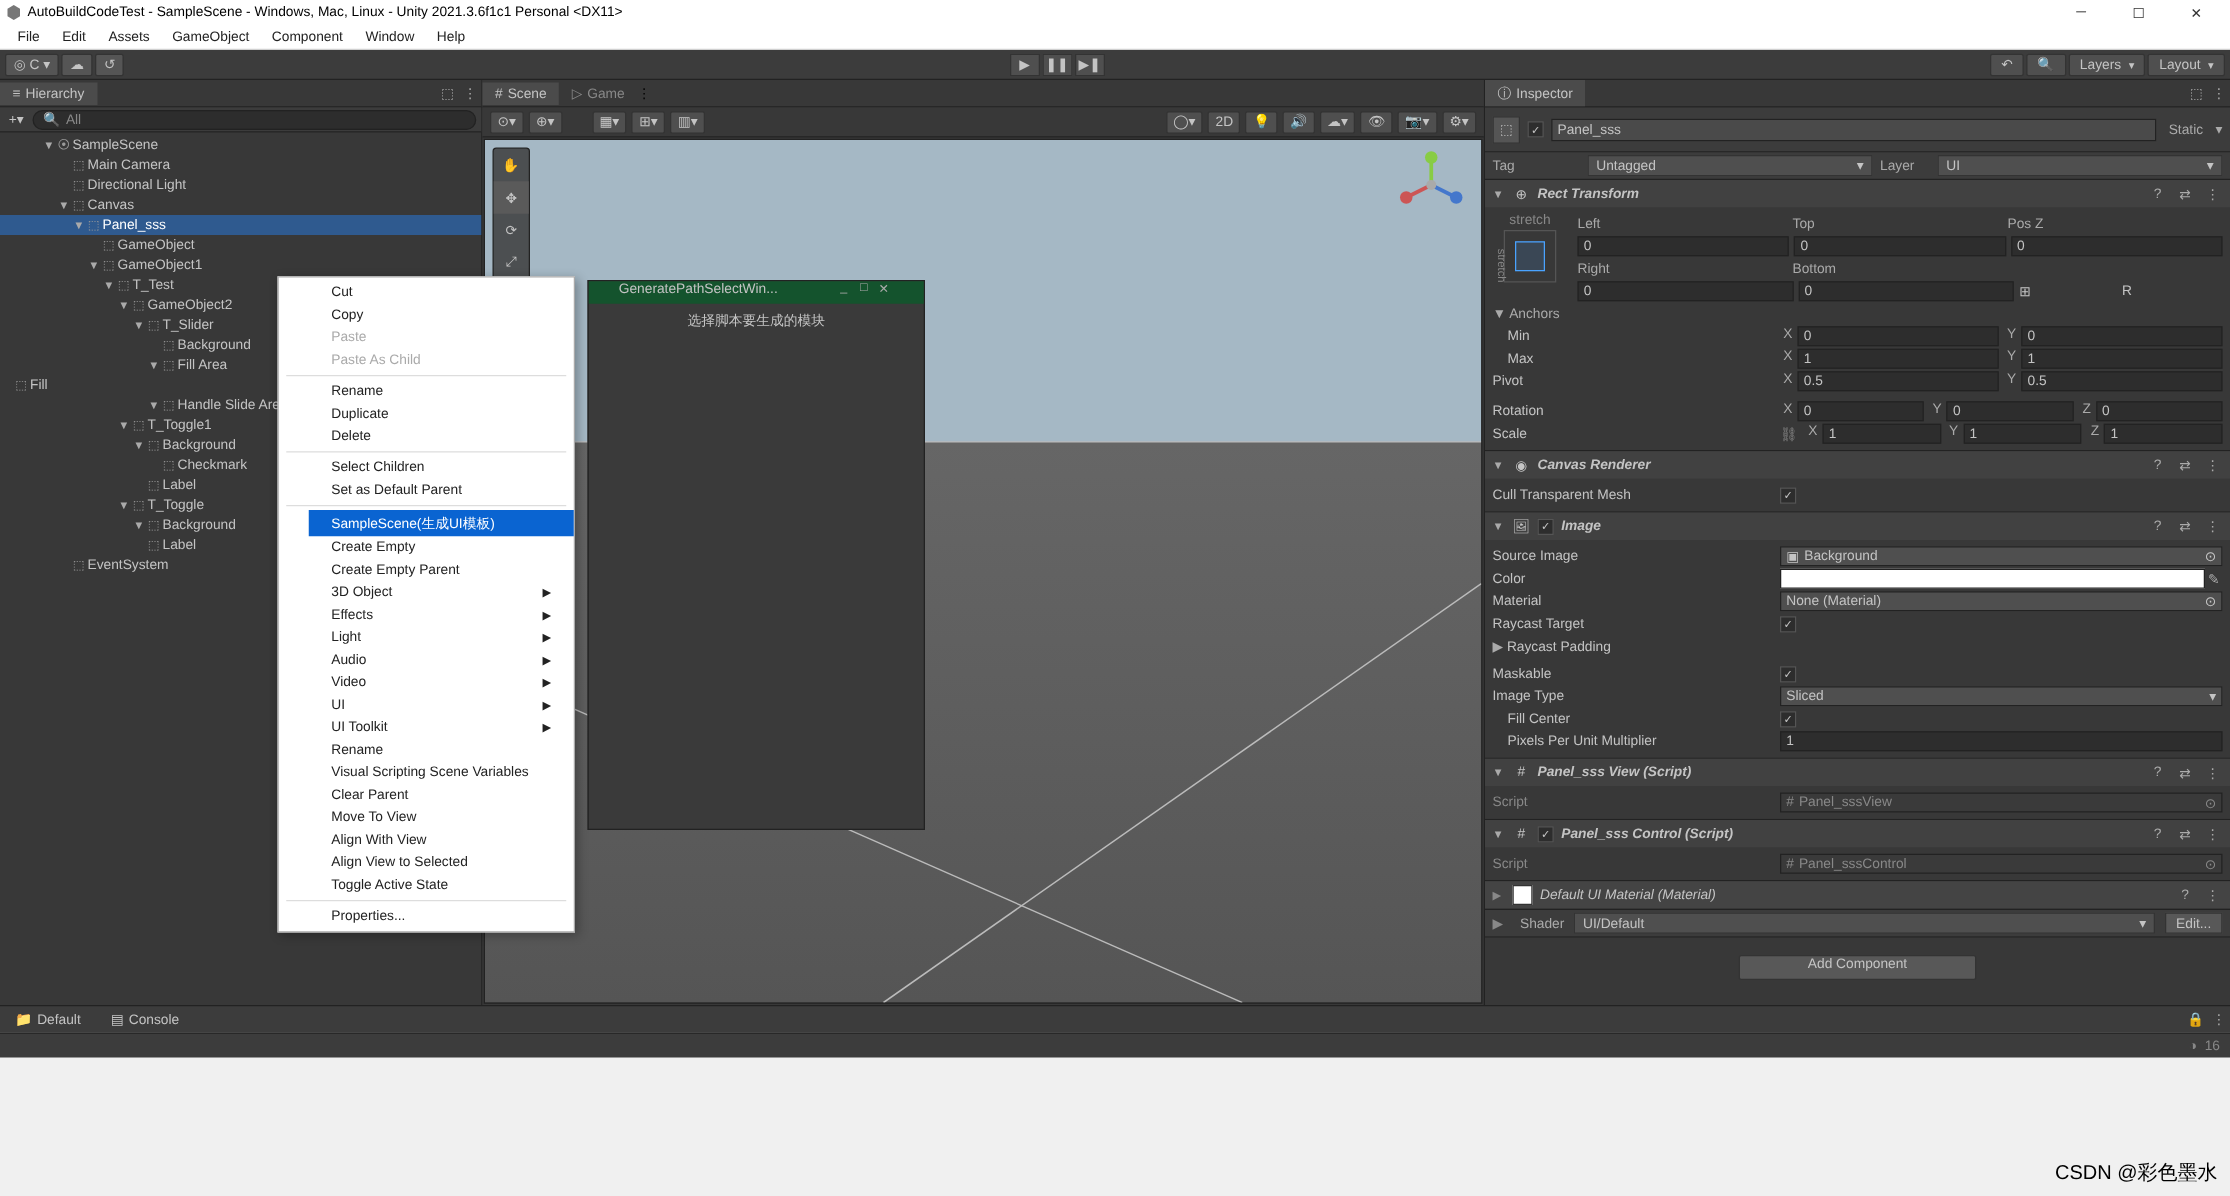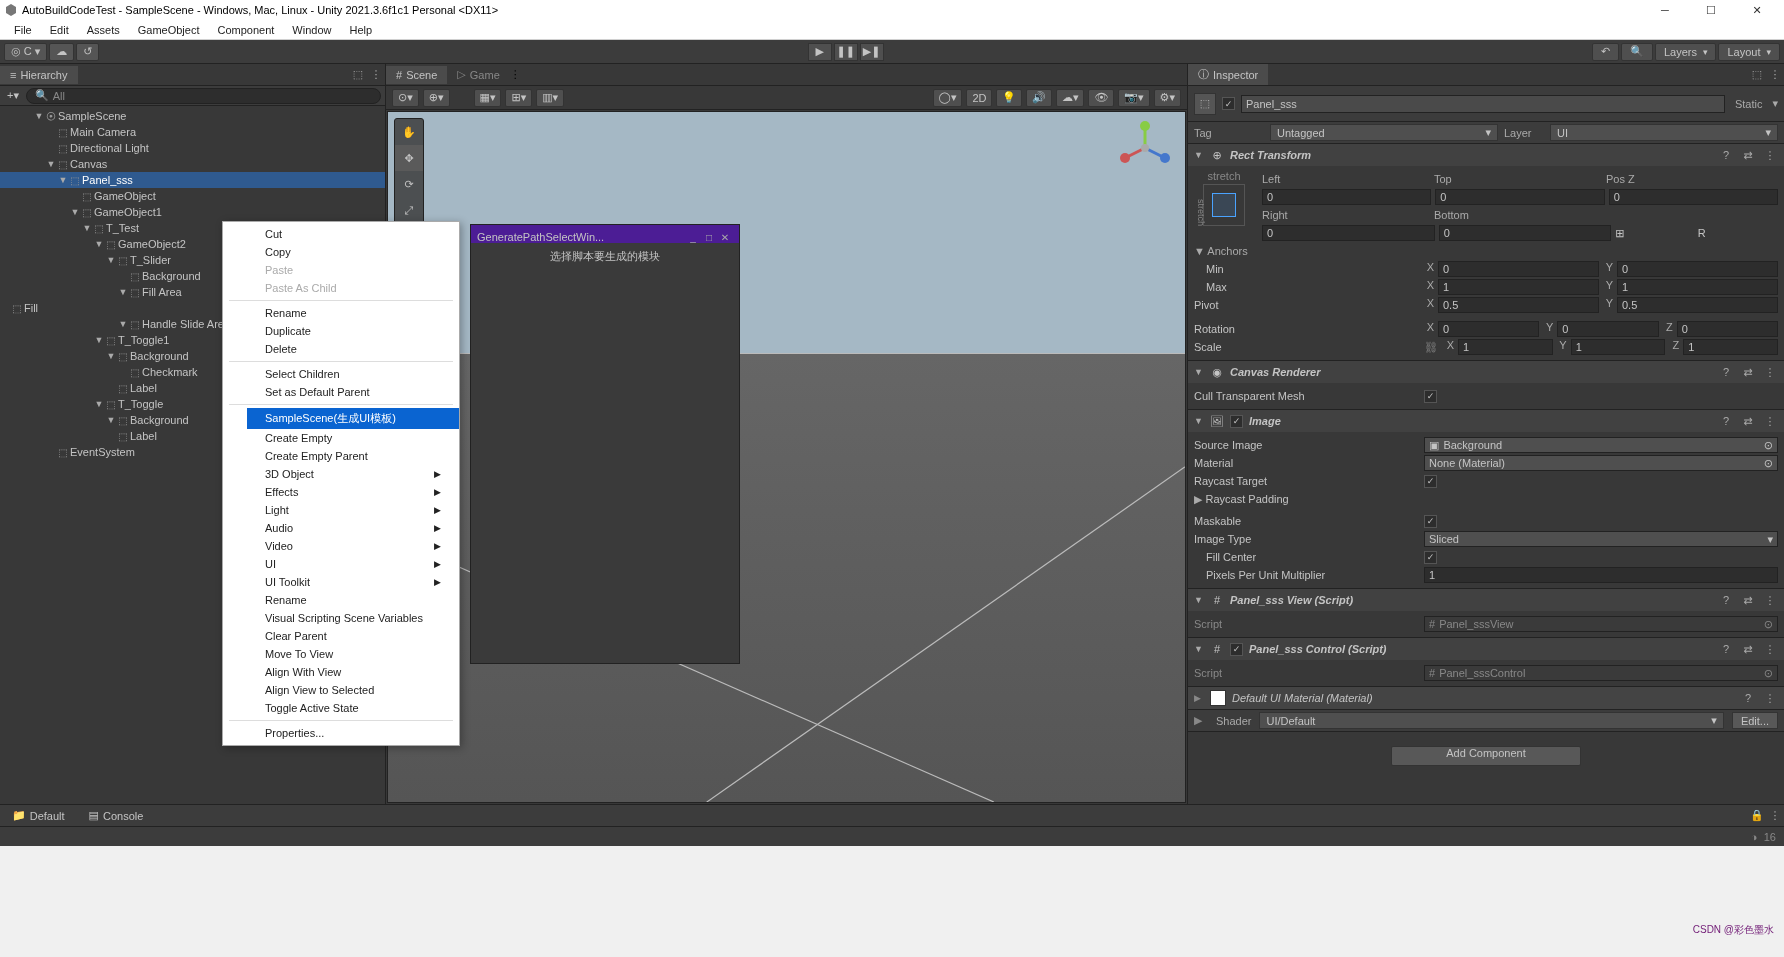--- a/index.html
+++ b/index.html
@@ -94,7 +94,7 @@
 .context-menu .mi .sub { font-size:9px; color:inherit;}
 
 .popup { position:absolute; left:470px; top:160px; width:270px; height:440px; background:#3a3a3a; border:1px solid #222; z-index:90;}
-.popup .phdr { height:18px; background:#4c1d95; display:flex; align-items:flex-end; padding:0 6px; color:#c4c4c4;}
+.popup .phdr { height:18px; background:#14532d; display:flex; align-items:flex-start; padding:0 24px; color:#c4c4c4;}
 .popup .phdr .fill { flex:1;}
 .popup .phdr .wbtn { width:16px; text-align:center; color:#aaa; font-size:10px;}
 .popup .pmsg { text-align:center; padding:6px; color:#c4c4c4;}

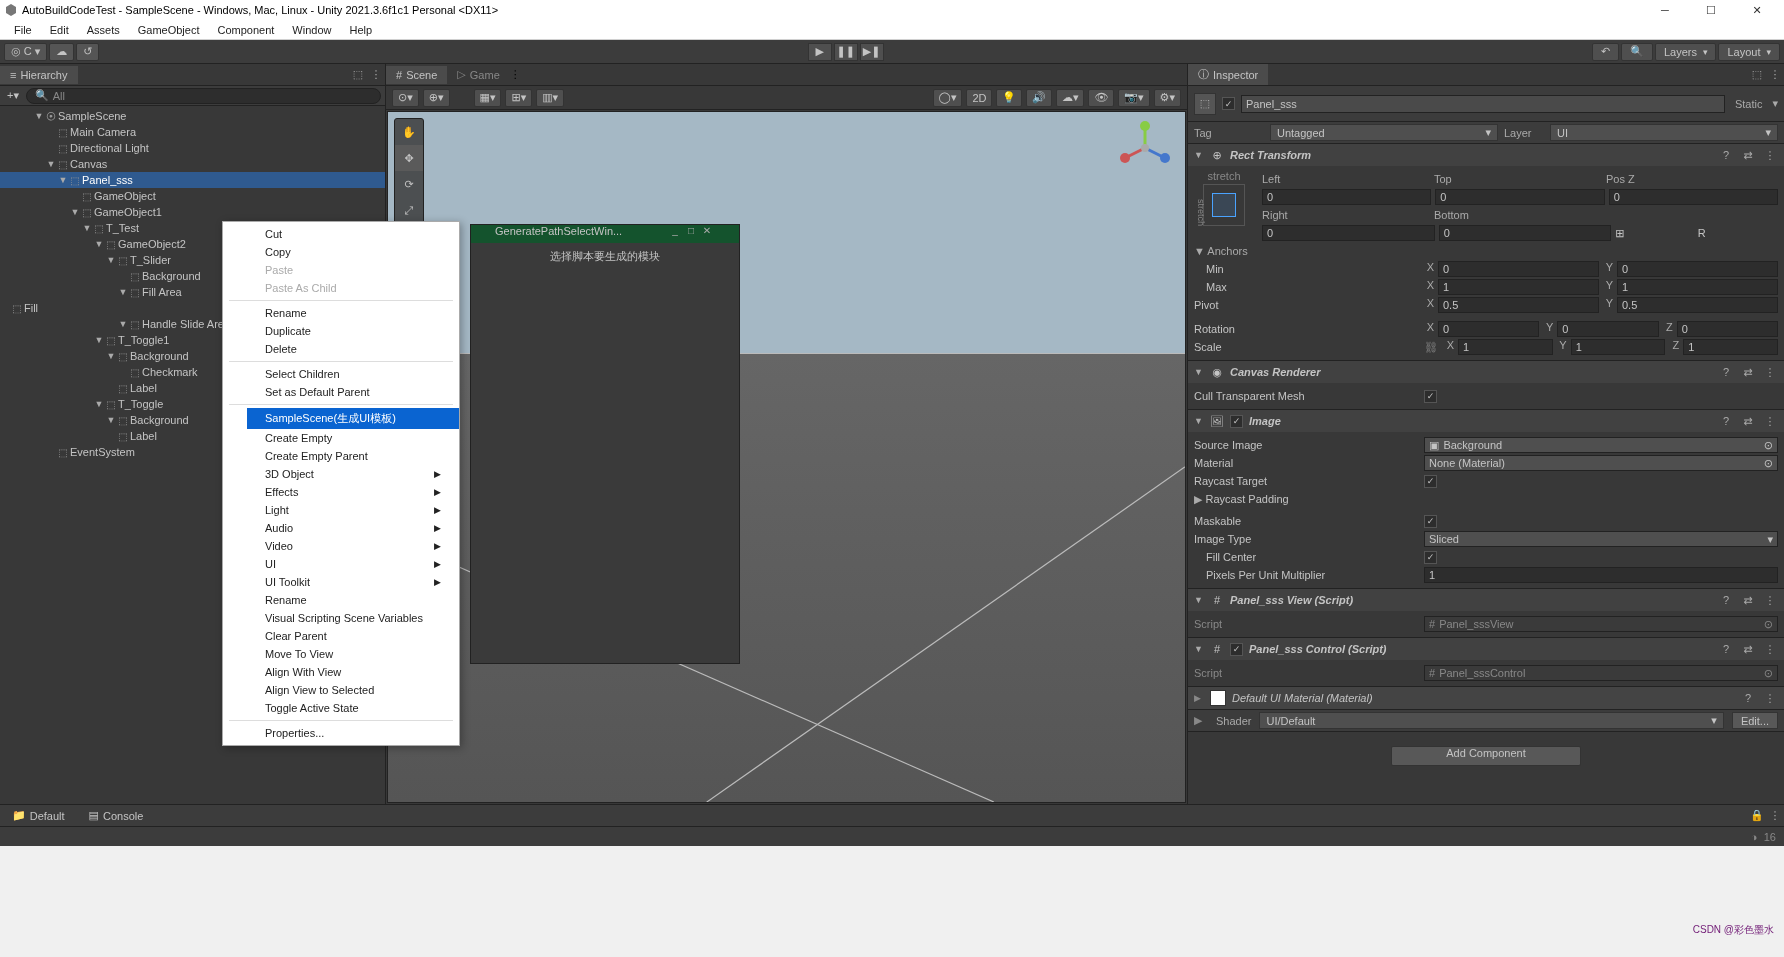--- a/index.html
+++ b/index.html
@@ -514,6 +514,11 @@
               </div>
             </div>
           <div class="prow">
+              <span class="plab">Color</span>
+              <div class="colorbox"></div>
+              <span style="width:14px;text-align:center;color:#aaa;">✎</span>
+            </div>
+          <div class="prow">
               <span class="plab">Material</span>
               <div class="objref">
                 <span>None (Material)</span>

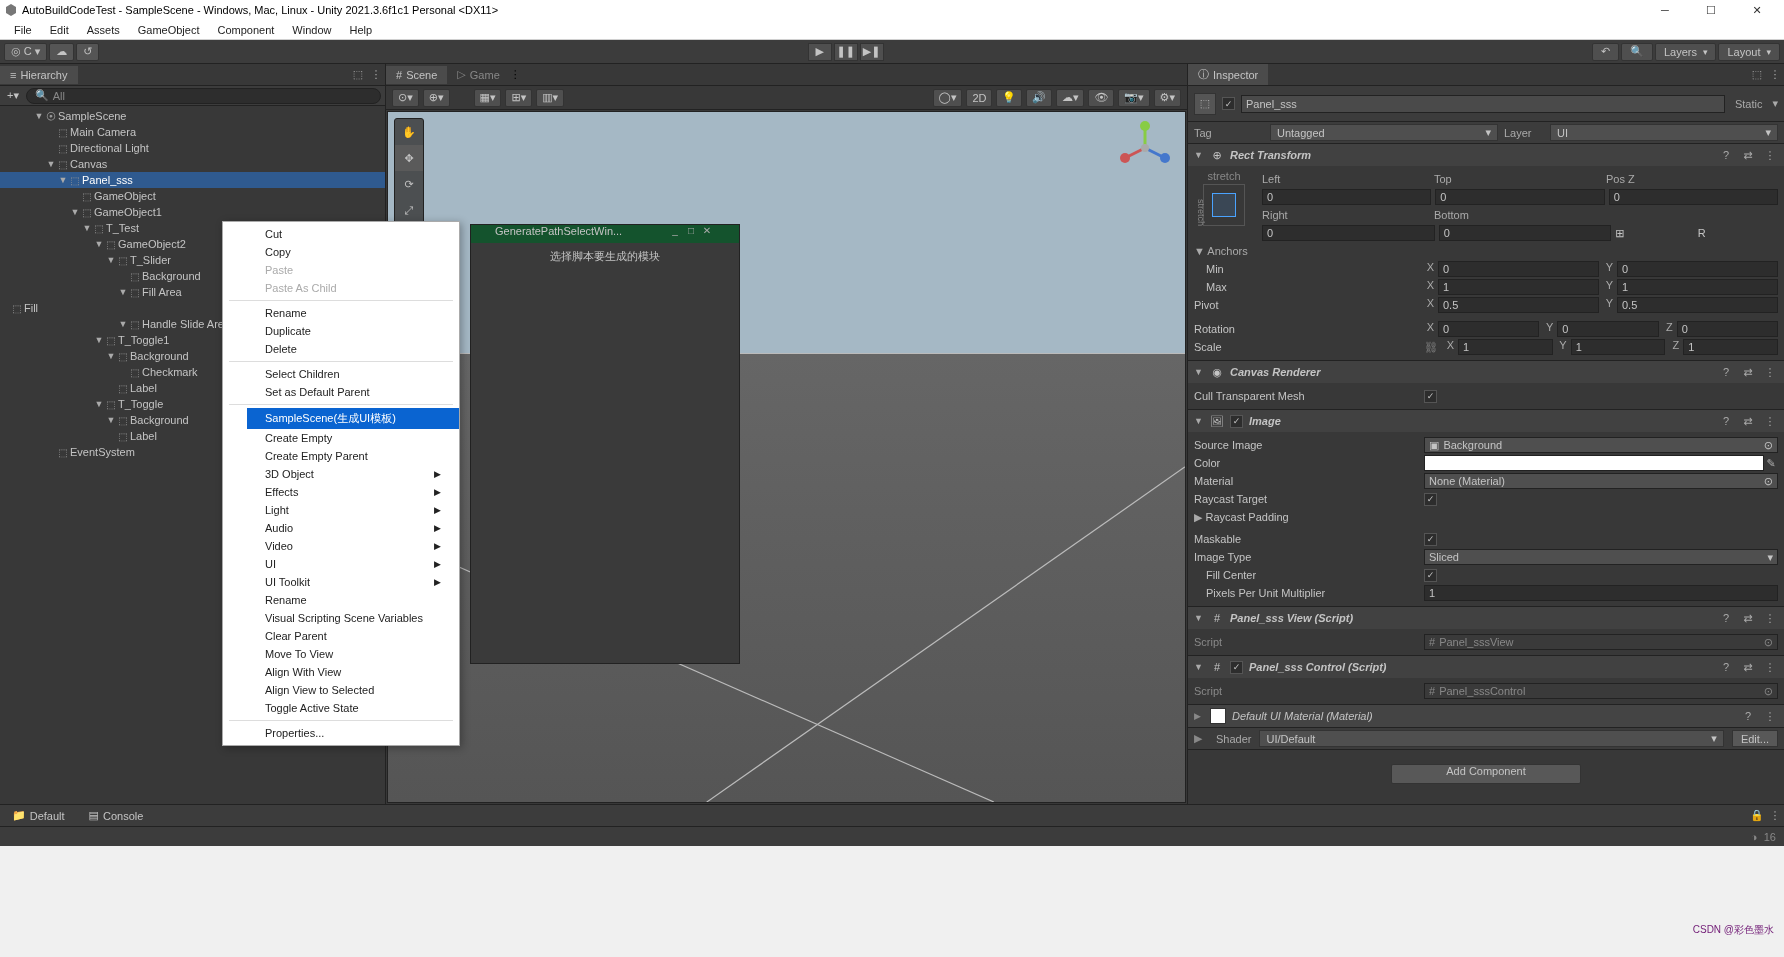--- a/index.html
+++ b/index.html
@@ -99,7 +99,7 @@
 .popup .phdr .wbtn { width:16px; text-align:center; color:#aaa; font-size:10px;}
 .popup .pmsg { text-align:center; padding:6px; color:#c4c4c4;}
 
-.watermark { position:absolute; right:10px; bottom:20px; color:#701a75; font-size:10px; z-index:200;}
+.watermark { position:absolute; right:10px; bottom:8px; color:#000000; font-size:16px; z-index:200;}
 
 .shader-row { height:22px; background:#3c3c3c; display:flex; align-items:center; padding:0 6px; gap:8px; border-top:1px solid #222;}
 .shader-row .drop { flex:1; background:#4f4f4f; border:1px solid #333; height:17px; color:#c4c4c4; display:flex; align-items:center; padding:0 6px; justify-content:space-between;}

